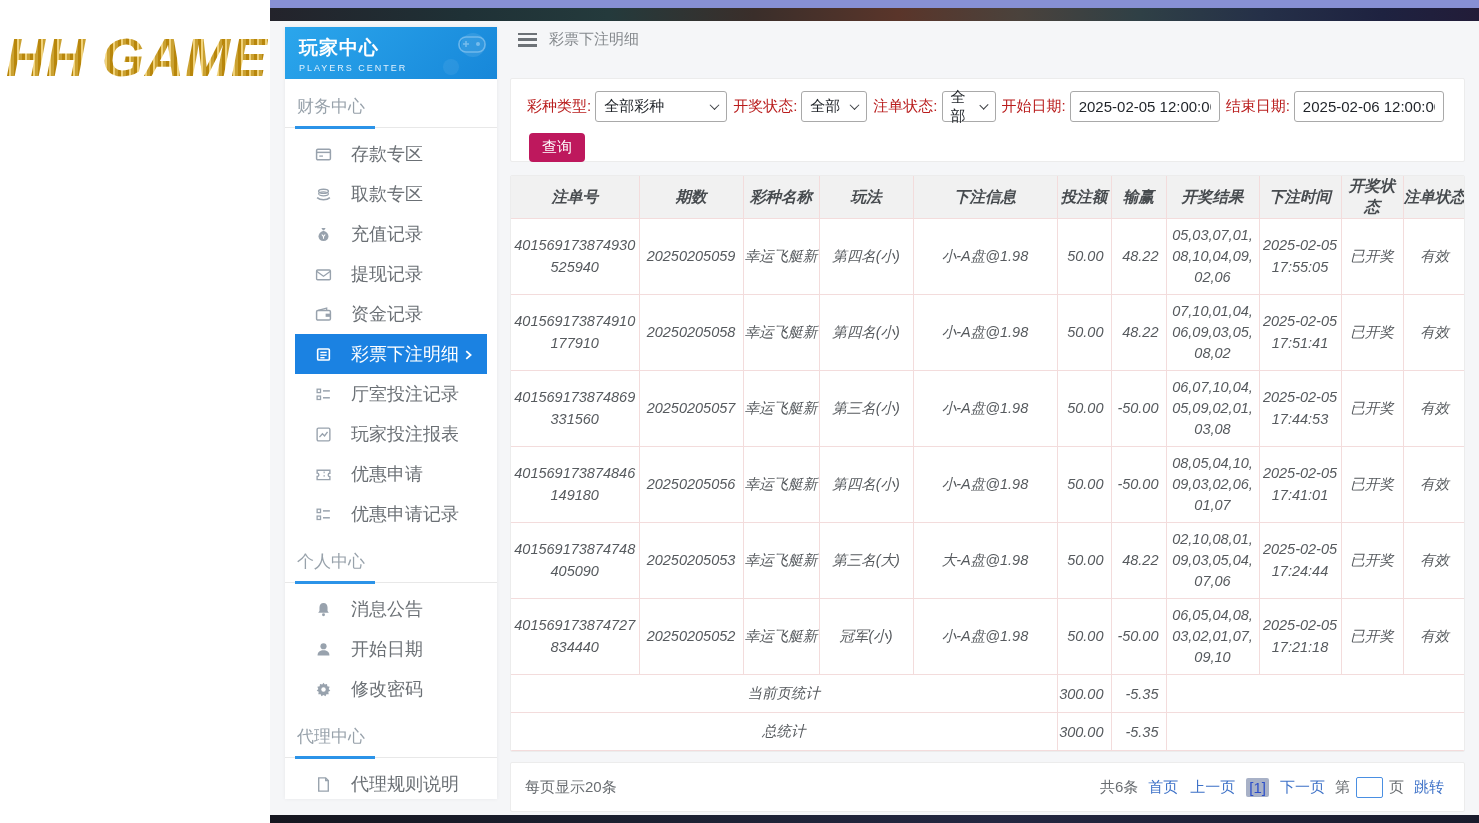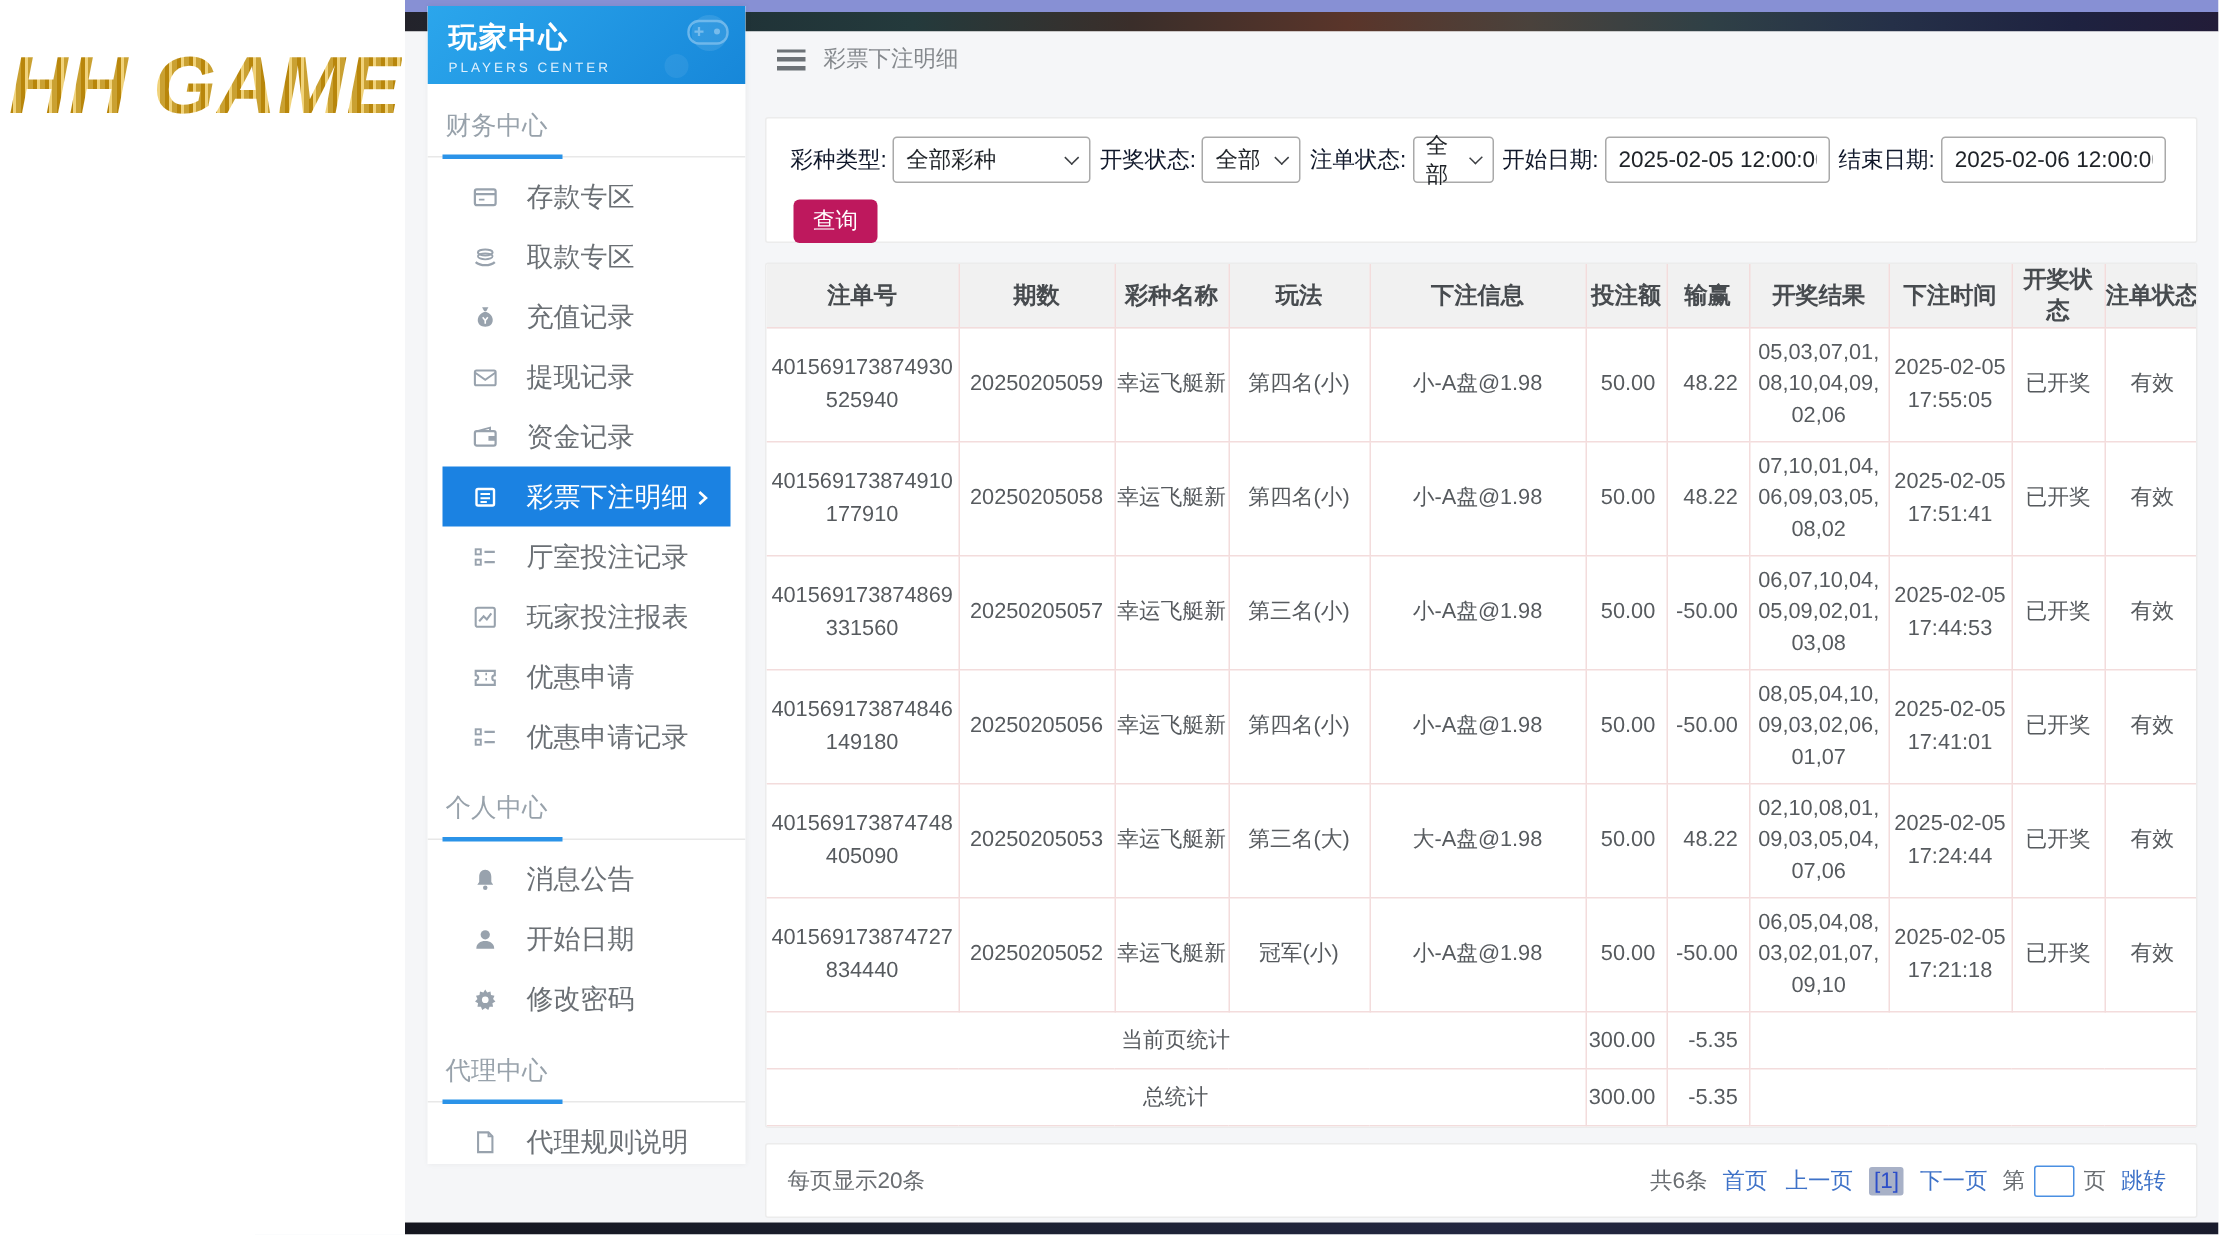--- a/index.html
+++ b/index.html
@@ -28,7 +28,7 @@
     background:linear-gradient(90deg,#15161f,#1b2030 30%,#232741 60%,#191b2c);
   }
   
-  .sidebar { position:absolute; left:285px; top:4px; width:212px; height:772px; background:#fff; box-shadow:0 0 4px rgba(0,0,0,.06); overflow:hidden; }
+  .sidebar { position:absolute; left:285px; top:27px; width:212px; height:772px; background:#fff; box-shadow:0 0 4px rgba(0,0,0,.06); overflow:hidden; }
   .sb-header {
     height:52px; padding:8px 10px 0 14px; position:relative; overflow:hidden;
     background:linear-gradient(135deg,#2ba6ec 0%,#1787d9 100%);

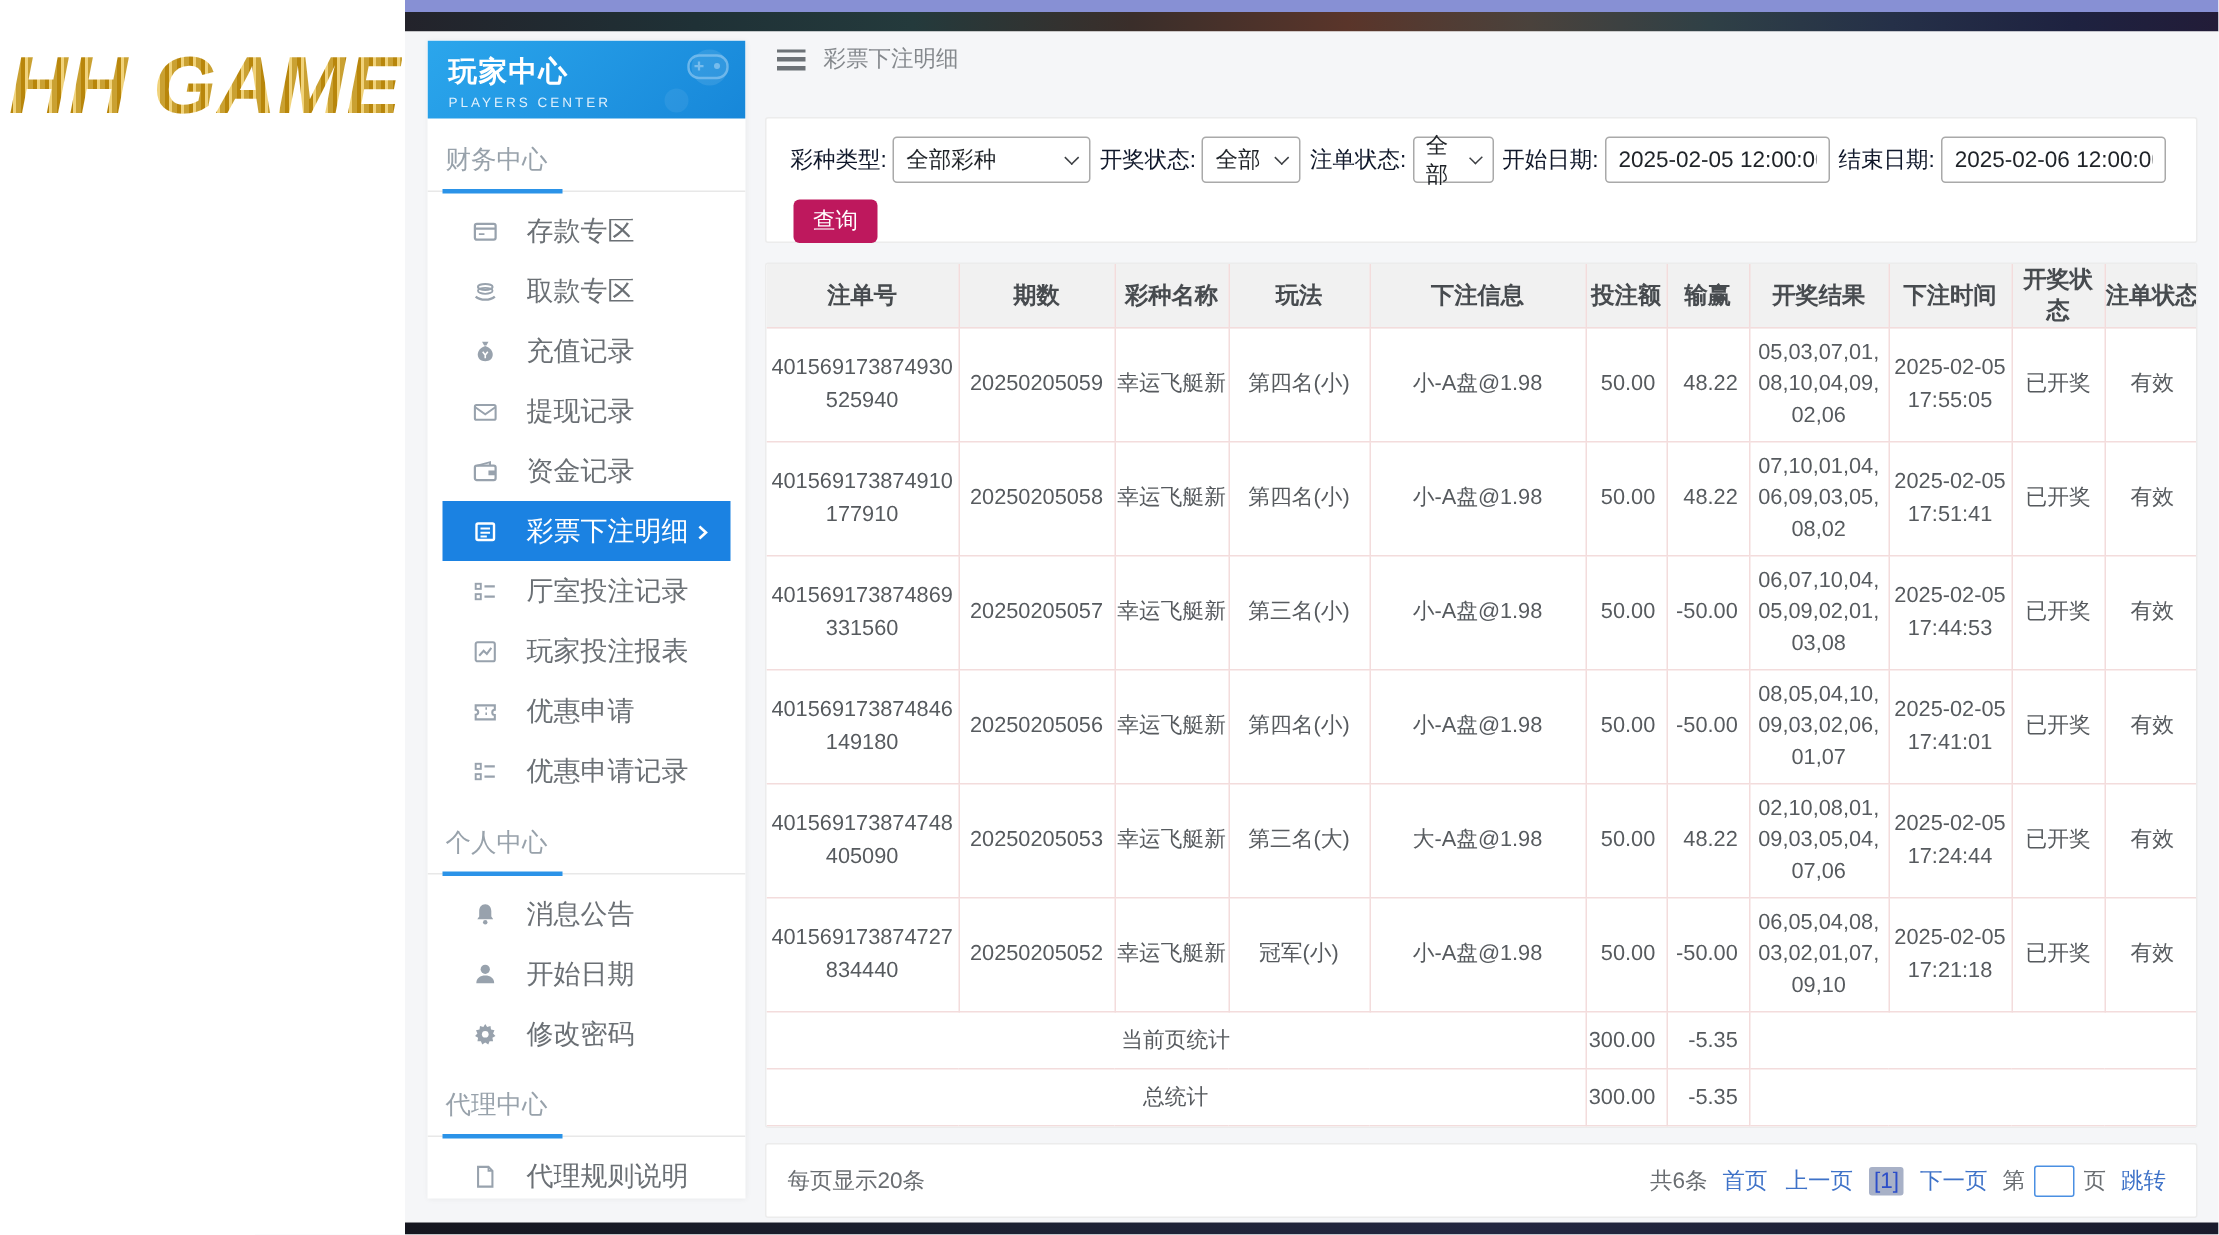--- a/index.html
+++ b/index.html
@@ -61,7 +61,7 @@
   .card { background:#fff; border:1px solid #ececec; border-radius:2px; position:absolute; }
   .filter-card { left:510px; top:78px; width:955px; height:84px; padding:12px 10px; }
   .filter-row { display:flex; align-items:center; flex-wrap:nowrap; }
-  .f-label { font-size:15px; color:#0f172a; margin:0 4px 0 6px; white-space:nowrap; }
+  .f-label { font-size:15px; color:#b91c1c; margin:0 4px 0 6px; white-space:nowrap; }
   .select {
     display:inline-flex; align-items:center; justify-content:space-between; background:#fff;
     border:1px solid #a9a9a9; border-radius:3px; height:31px; padding:0 8px; font-size:15px; color:#1f2328; cursor:pointer;

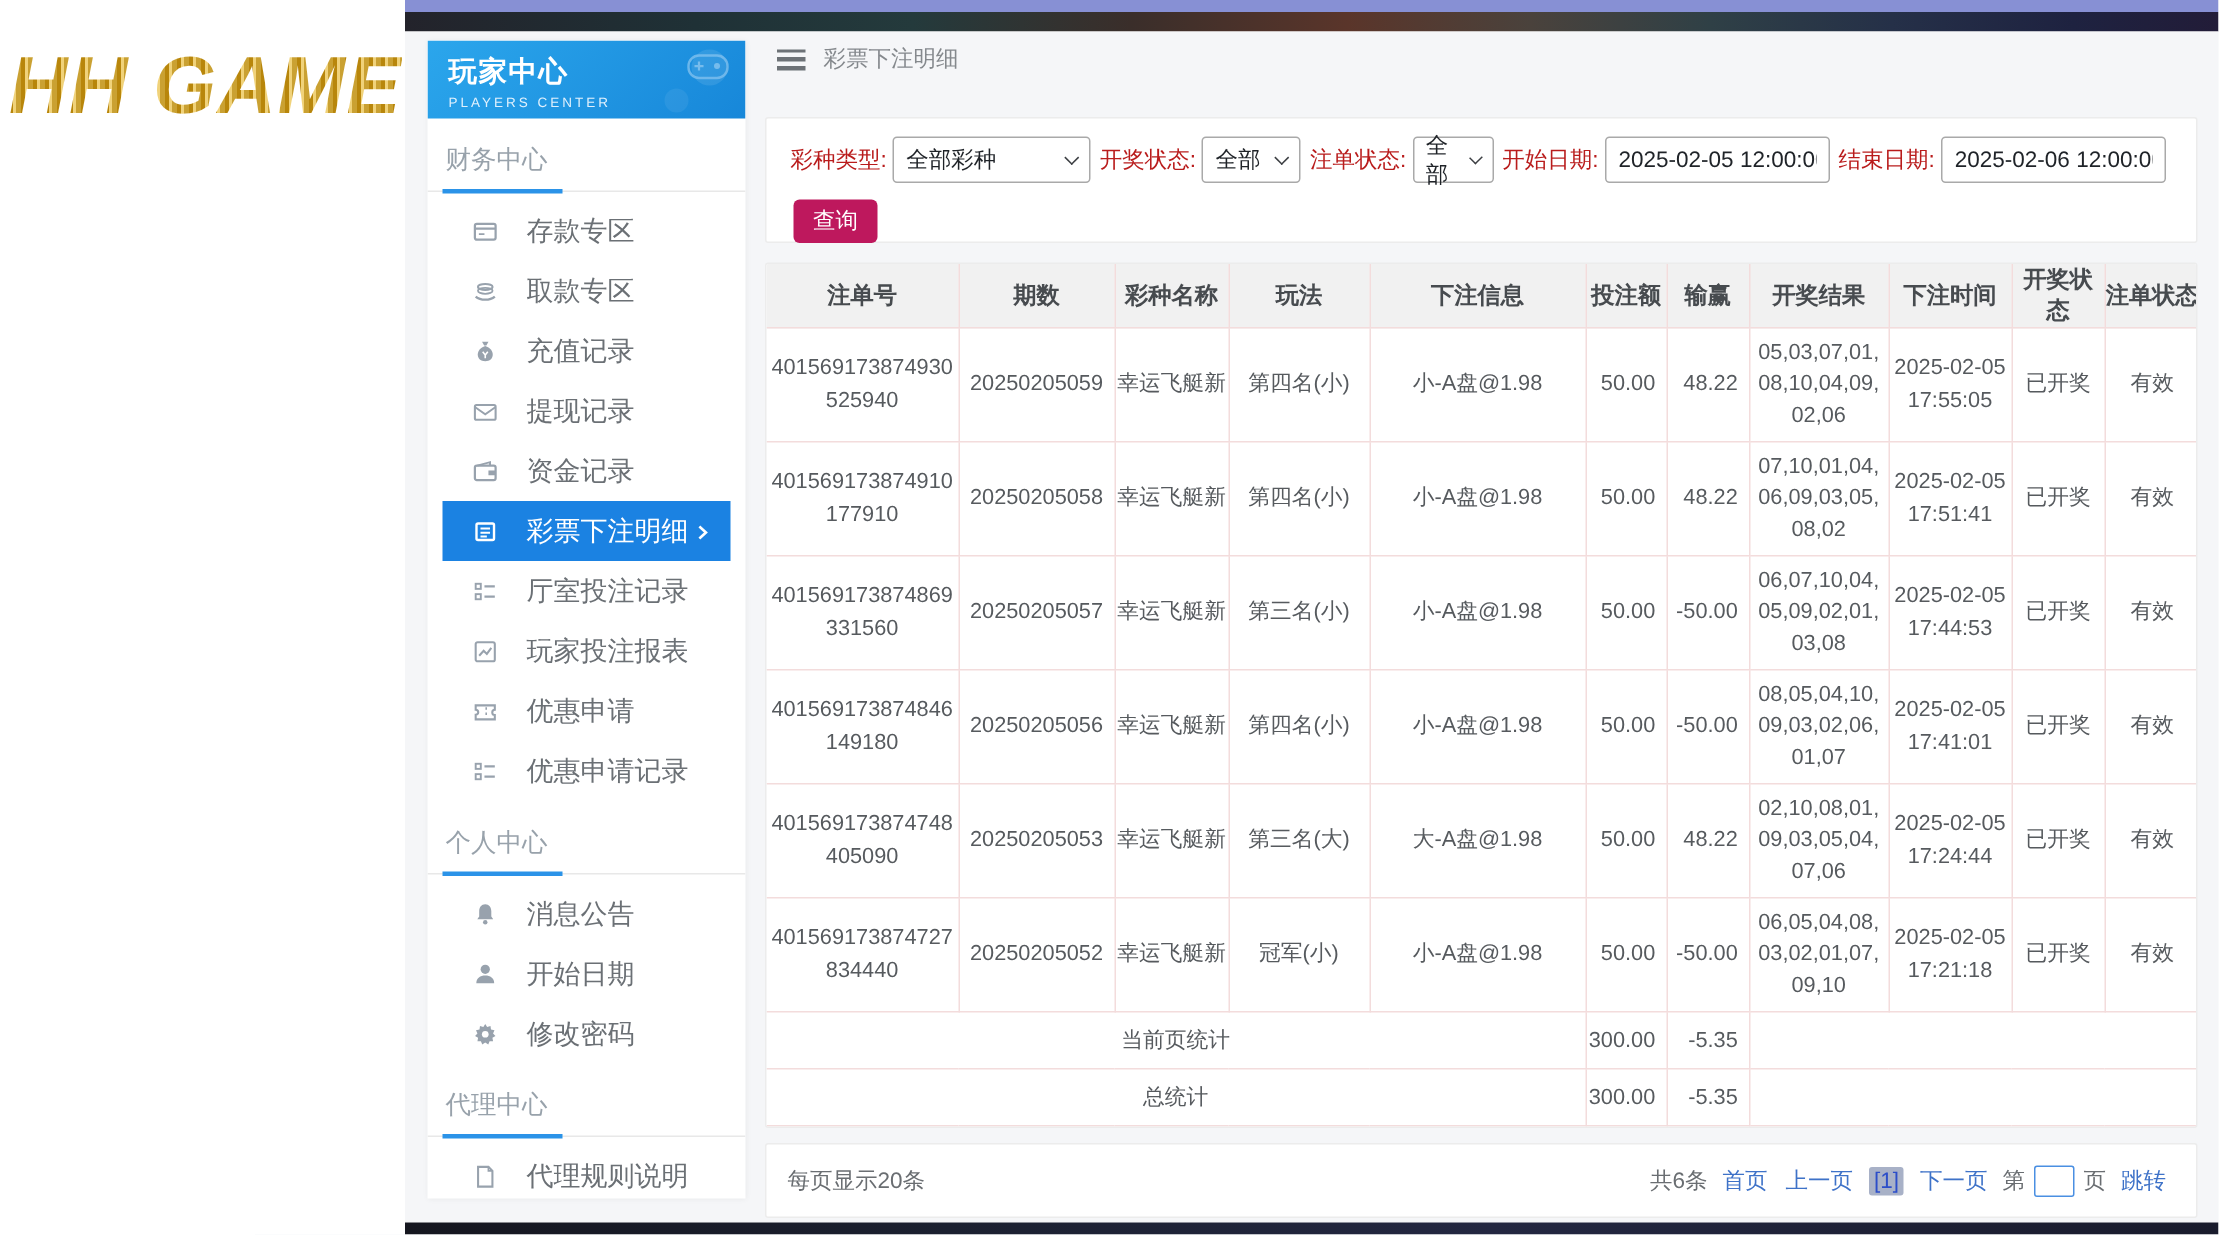--- a/index.html
+++ b/index.html
@@ -78,7 +78,7 @@
   }
   
   .table-card { left:510px; top:175px; width:955px; height:577px; overflow:hidden; }
-  table { width:100%; border-collapse:collapse; table-layout:fixed; }
+  table { width:100%; border-collapse:collapse; table-layout:fixed;font-style:italic; }
   th, td { border:1px solid #f3dcdc; text-align:center; vertical-align:middle; }
   th { height:42px; background:#f1f1f1; font-size:15.5px; color:#474b4f; font-weight:700; }
   tbody tr.data-row td { height:76px; font-size:14.5px; color:#565a5e; line-height:1.45; }

